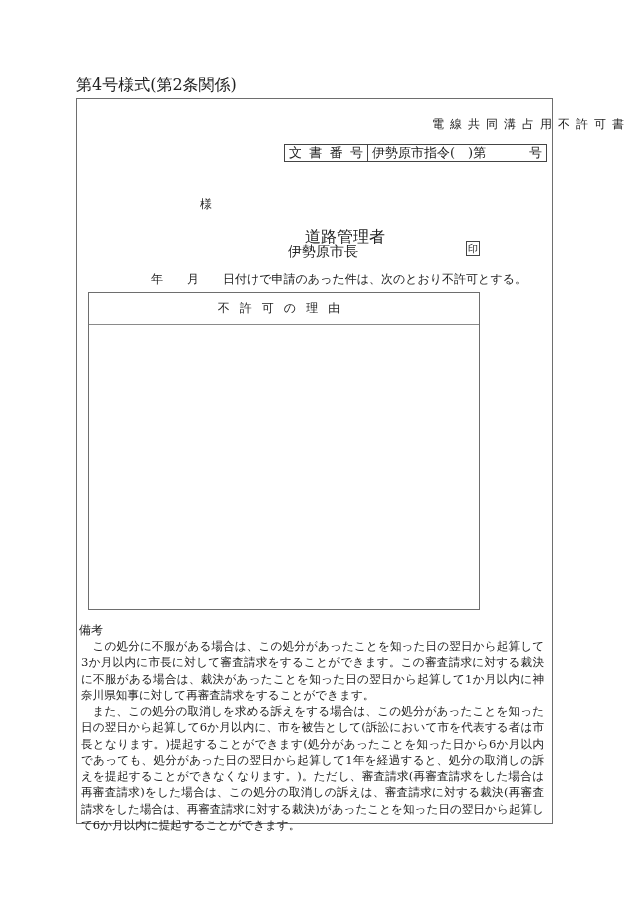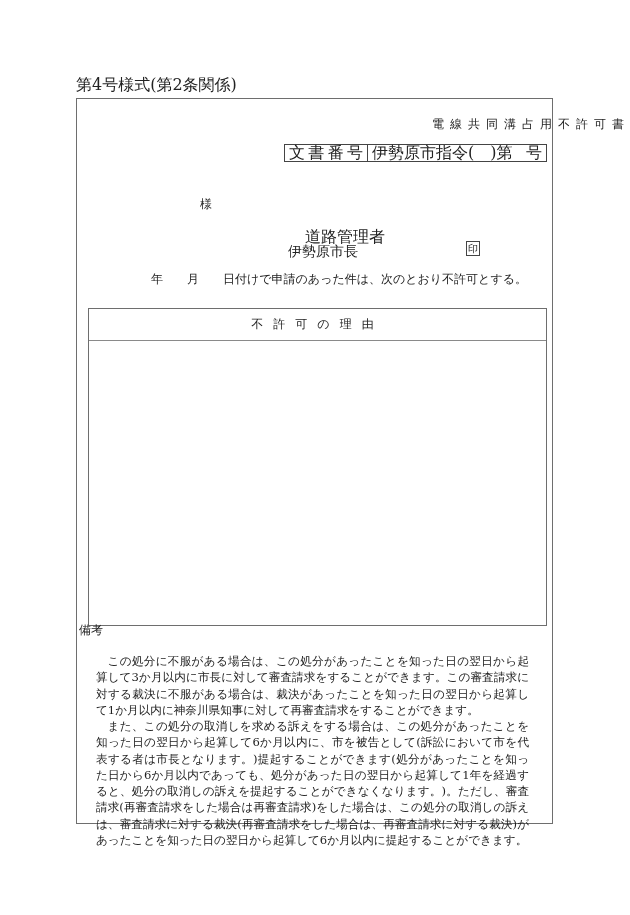--- a/index.html
+++ b/index.html
@@ -9,7 +9,7 @@
   .form-label { left:76px; top:75px; font-size:16px; }
   .outer { left:76px; top:98px; width:477px; height:726px; border:1.5px solid #6e6e6e; box-sizing:border-box; }
   .title { left:0; width:630px; top:116px; text-align:right; font-size:12px; letter-spacing:6px; }
-  .doc-table { left:284px; top:144px; border-collapse:collapse; font-size:16px; }
+  .doc-table { left:284px; top:144px; border-collapse:collapse; font-size:13px; }
   .doc-table td { border:1px solid #444; height:16px; padding:0 4px; white-space:nowrap; line-height:16px; }
   .doc-table td.lbl { width:74px; text-align:justify; text-align-last:justify; }
   .doc-table td.val { width:170px; position:relative; }

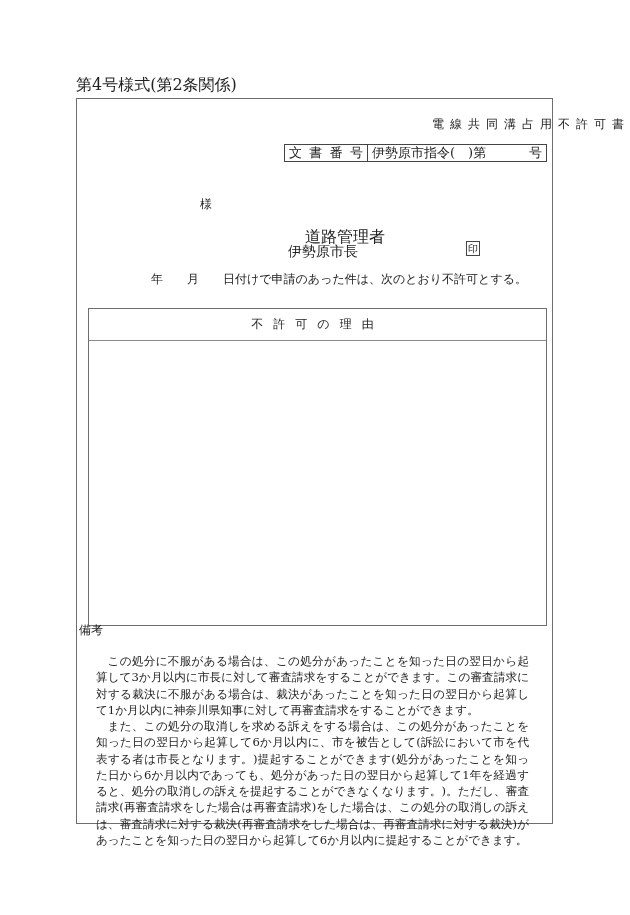--- a/index.html
+++ b/index.html
@@ -19,7 +19,7 @@
   .mgr2 { left:288px; top:243px; font-size:14px; }
   .seal { left:466px; top:241px; width:12px; height:13px; border:1px solid #444; font-size:10px; line-height:13px; text-align:center; }
   .notice { left:143px; top:271px; font-size:12px; white-space:pre;margin-left:8px; }
-  .reason-box { left:88px; top:292px; width:459px; height:318px; border:1.5px solid #6e6e6e; box-sizing:border-box;margin-top:16px; }
+  .reason-box { left:88px; top:292px; width:392px; height:318px; border:1.5px solid #6e6e6e; box-sizing:border-box; }
   .reason-head { position:absolute; left:0; right:0; top:0; height:31px; border-bottom:1.5px solid #8a8a8a; text-align:center; line-height:30px; font-size:12px; letter-spacing:10px; }
   .remarks-label { left:79px; top:622px; font-size:12px; }
   .remarks { left:81px; width:463px; font-size:11.6px; line-height:16.3px; text-align:justify; }

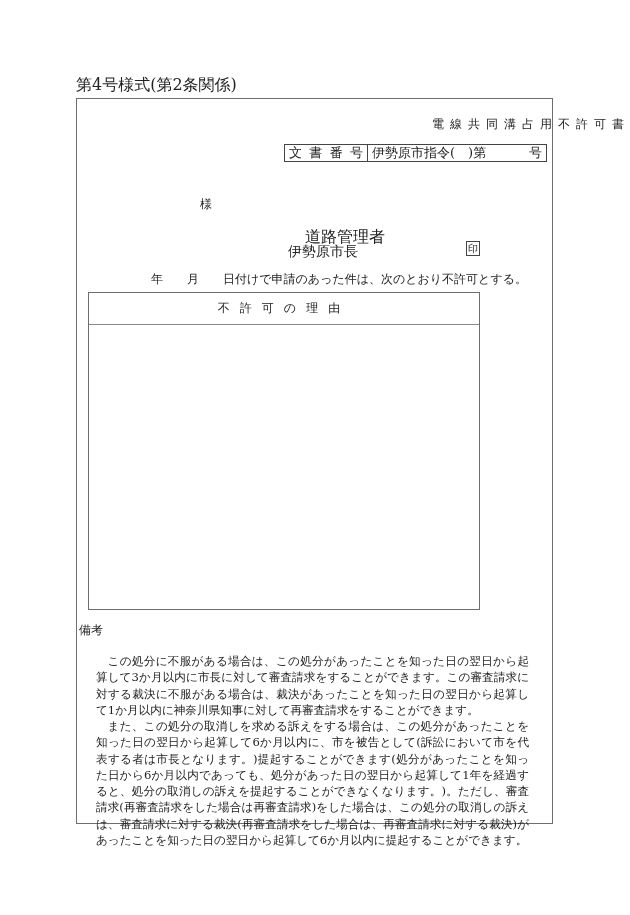--- a/index.html
+++ b/index.html
@@ -23,7 +23,7 @@
   .reason-head { position:absolute; left:0; right:0; top:0; height:31px; border-bottom:1.5px solid #8a8a8a; text-align:center; line-height:30px; font-size:12px; letter-spacing:10px; }
   .remarks-label { left:79px; top:622px; font-size:12px; }
   .remarks { left:81px; width:463px; font-size:11.6px; line-height:16.3px; text-align:justify; }
-  .remarks p { margin:15px; text-indent:1em; }
+  .remarks p { margin:0; text-indent:1em; }
   .rem1 { top:638px; }
   .rem2 { top:703px; }
 </style>

